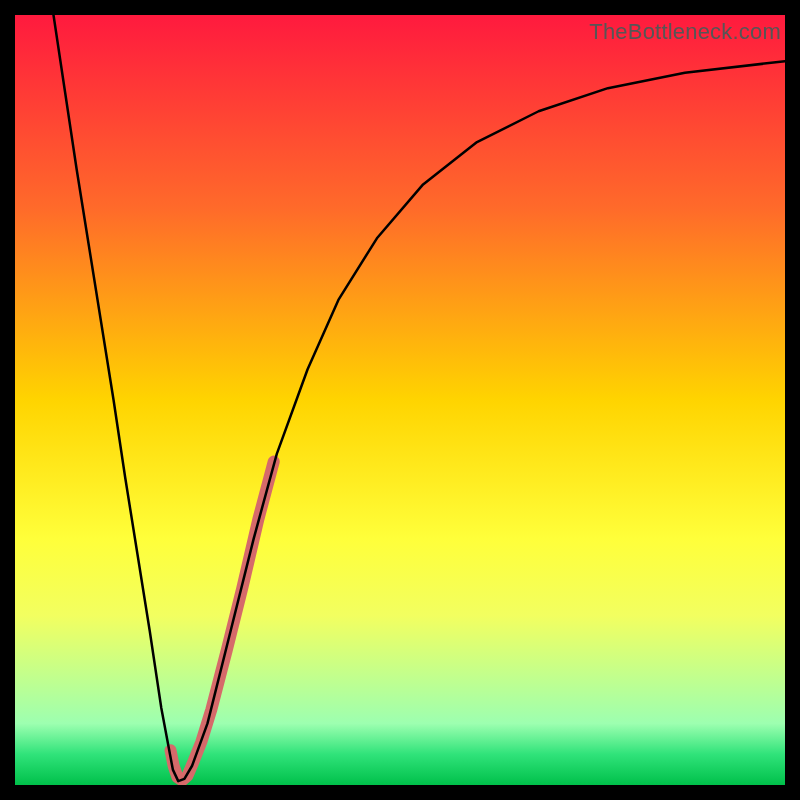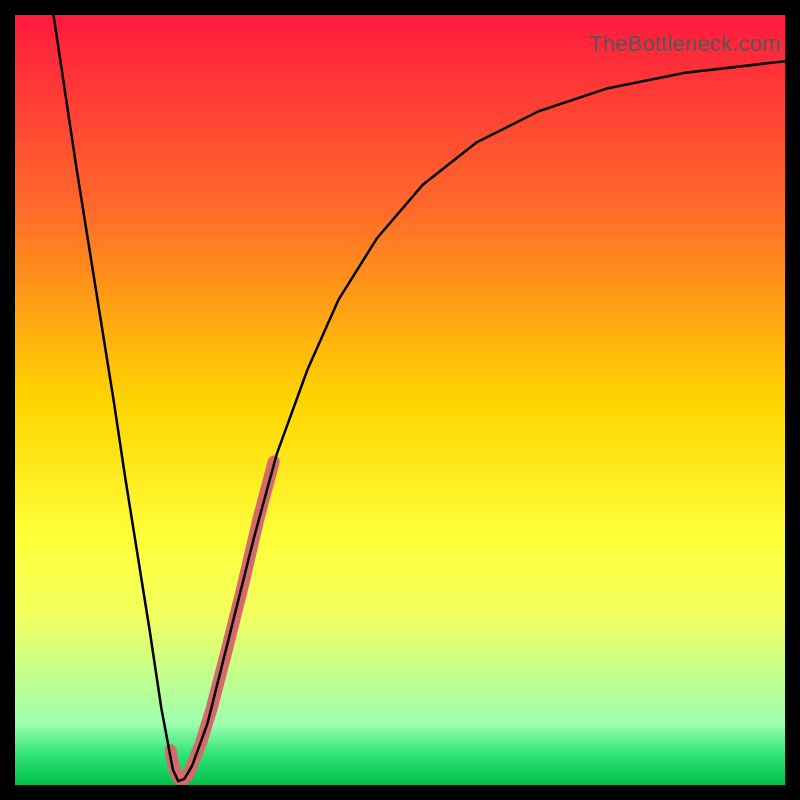--- a/index.html
+++ b/index.html
@@ -40,7 +40,7 @@
   }
   .watermark {
     position: absolute;
-    top: 16px;
+    top: 4px;
     right: 4px;
     font-family: Arial, Helvetica, sans-serif;
     font-size: 22px;

